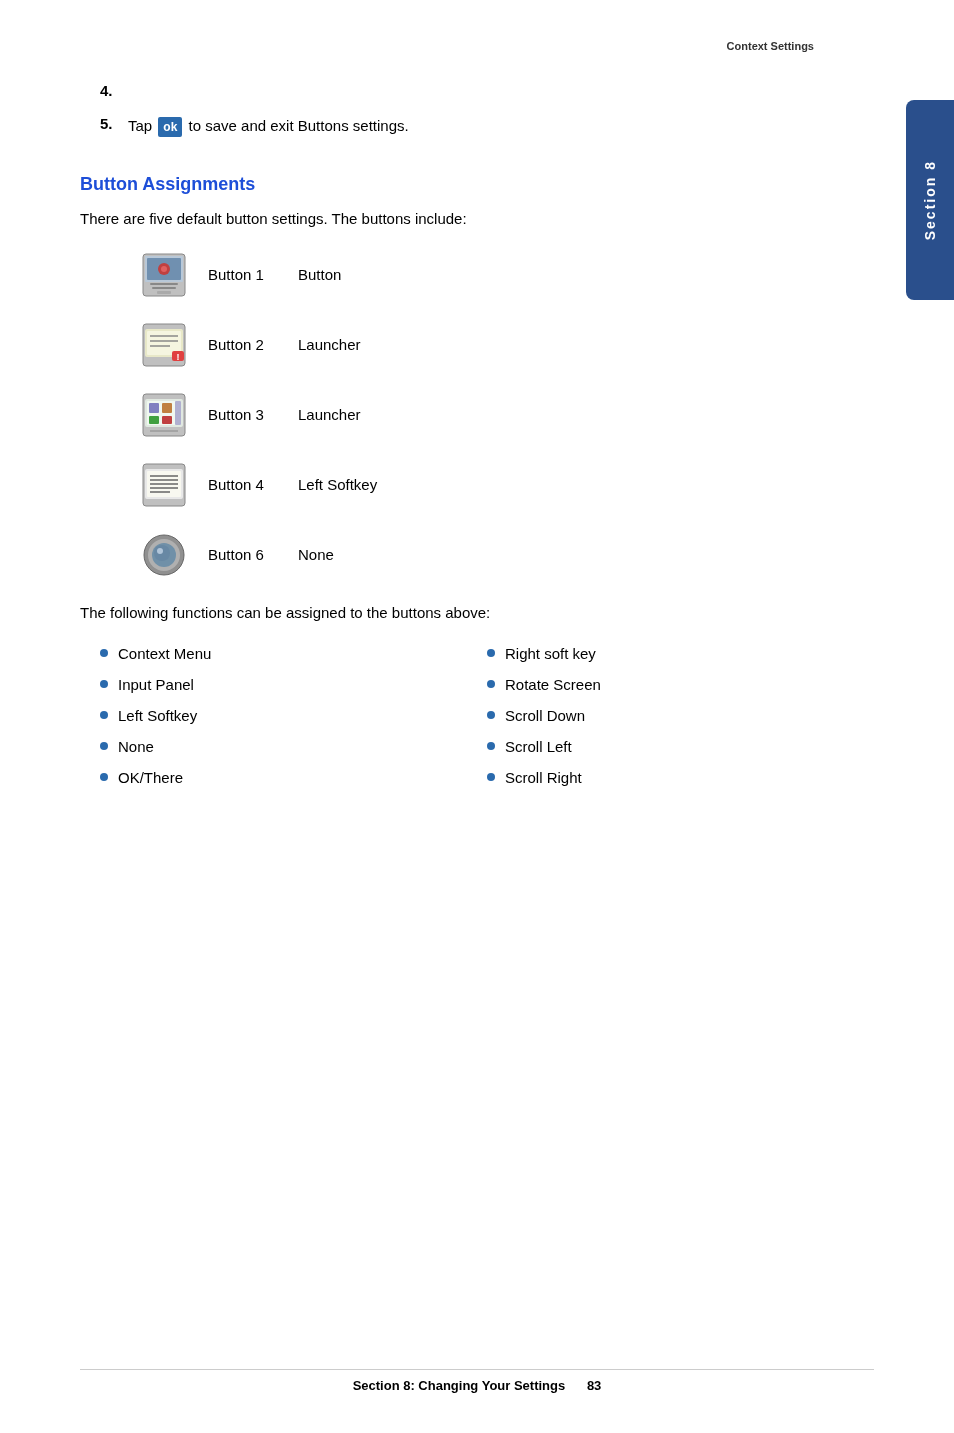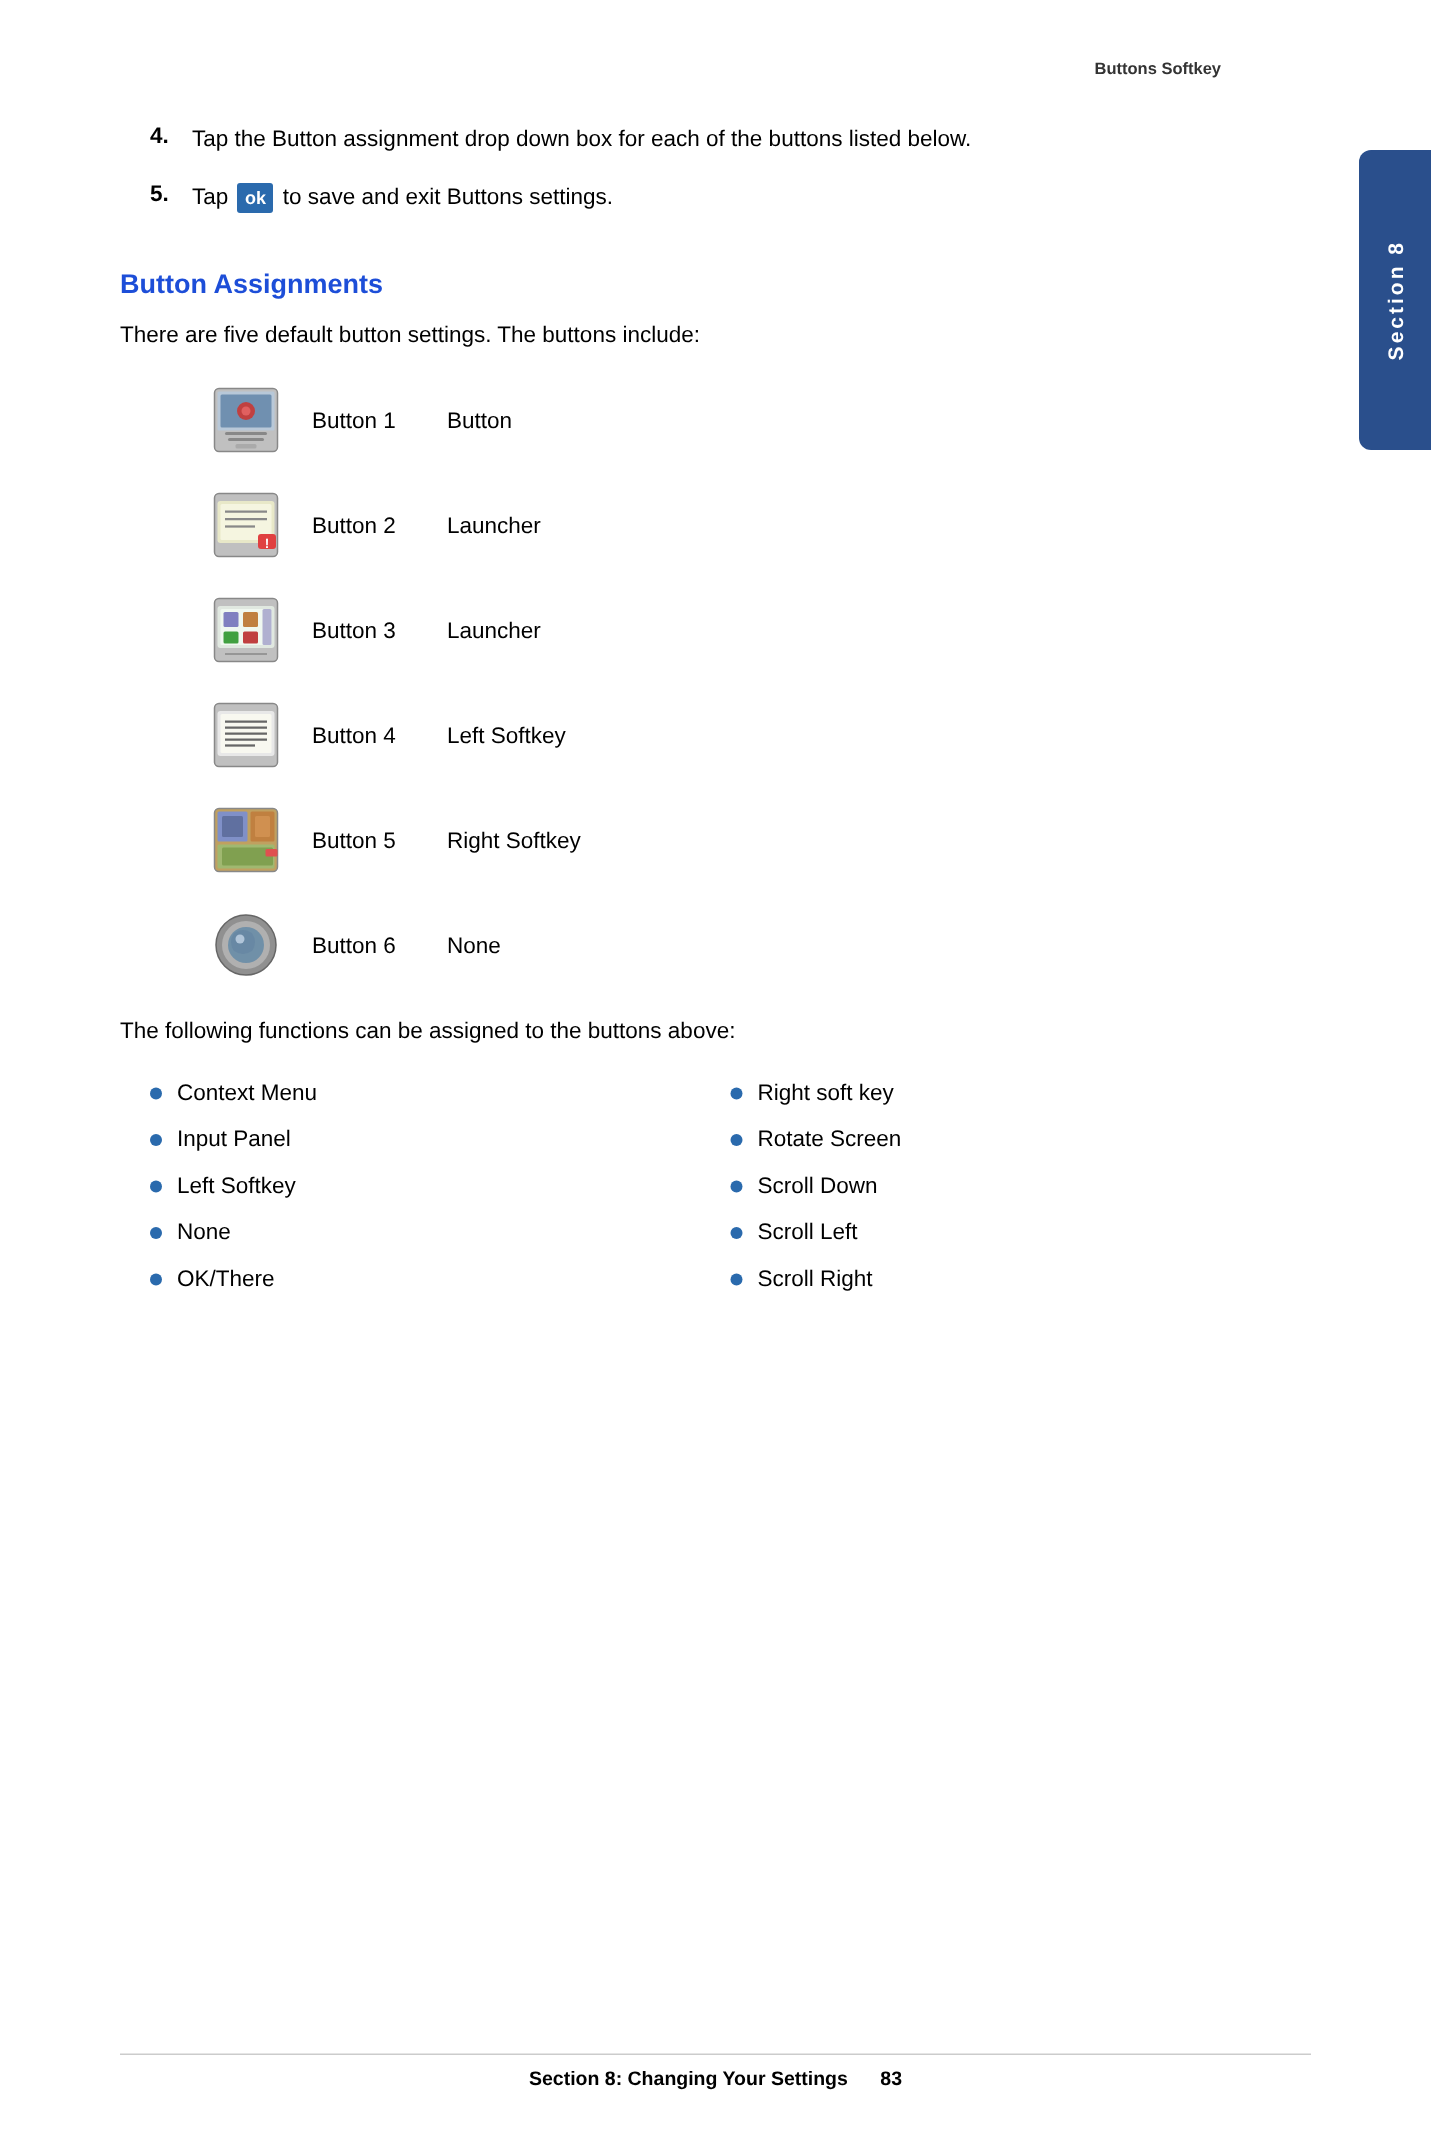--- a/index.html
+++ b/index.html
@@ -205,7 +205,7 @@
   </div>
 
   <div class="header-line">
-    <span>Buttons Softkey</span>
+    <span>Context Settings</span>
   </div>
 
   <div class="step">

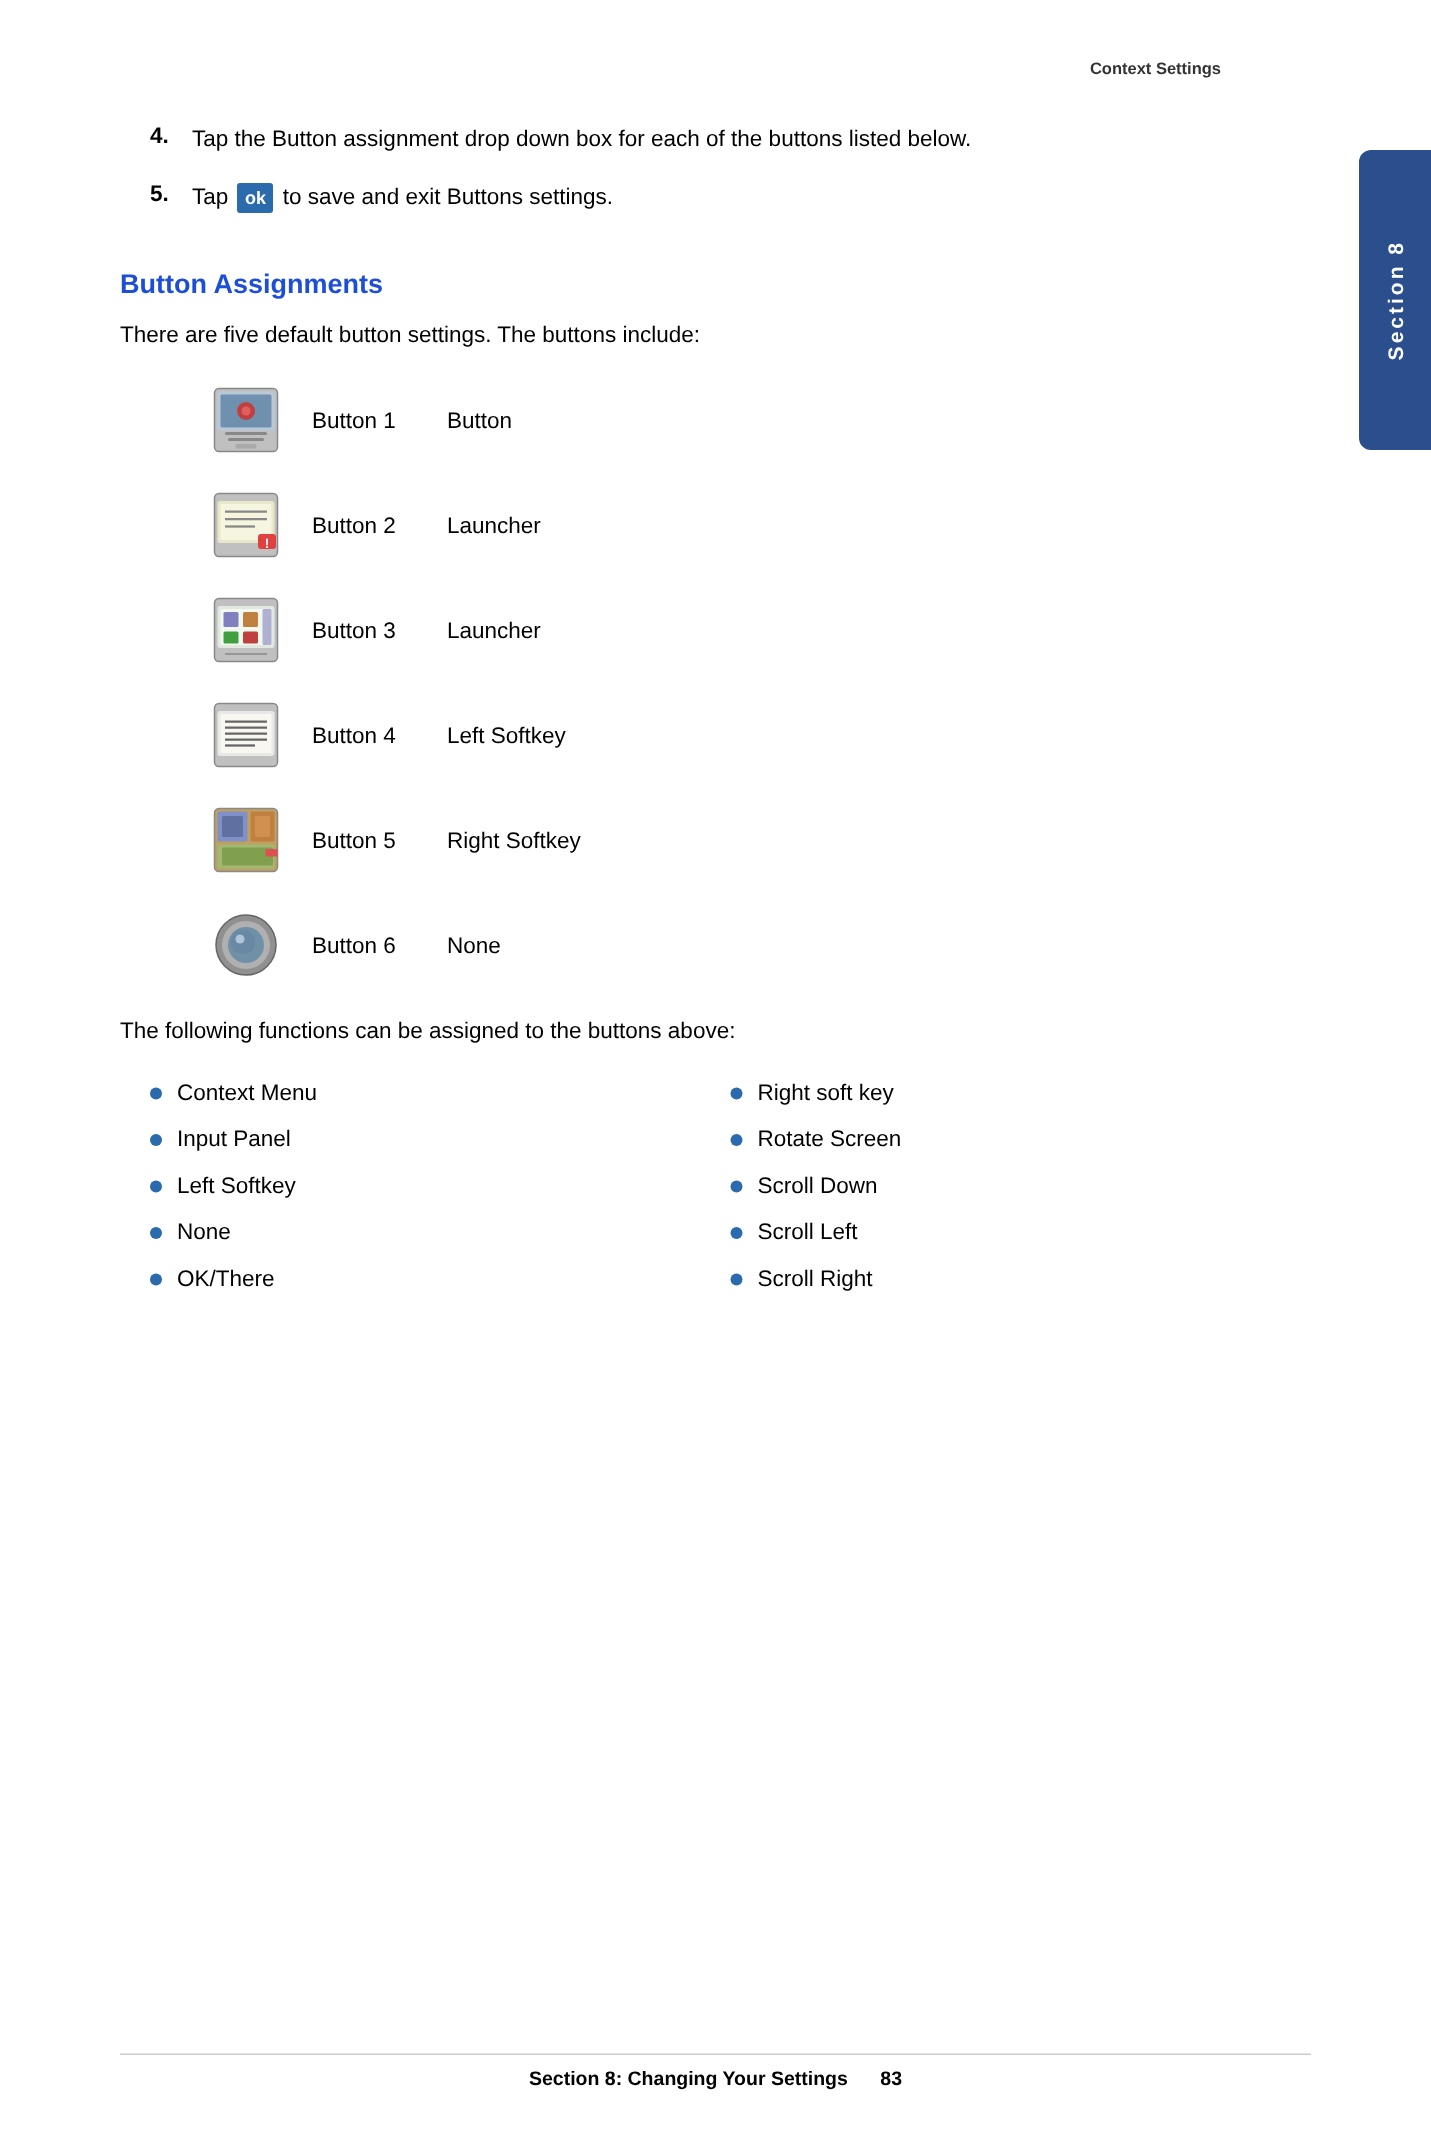--- a/index.html
+++ b/index.html
@@ -210,7 +210,6 @@
 
   <div class="step">
     <span class="step-number">4.</span>
-    <span class="step-text">Tap the Button assignment drop down box for each of the buttons listed below.</span>
   </div>
 
   <div class="step">

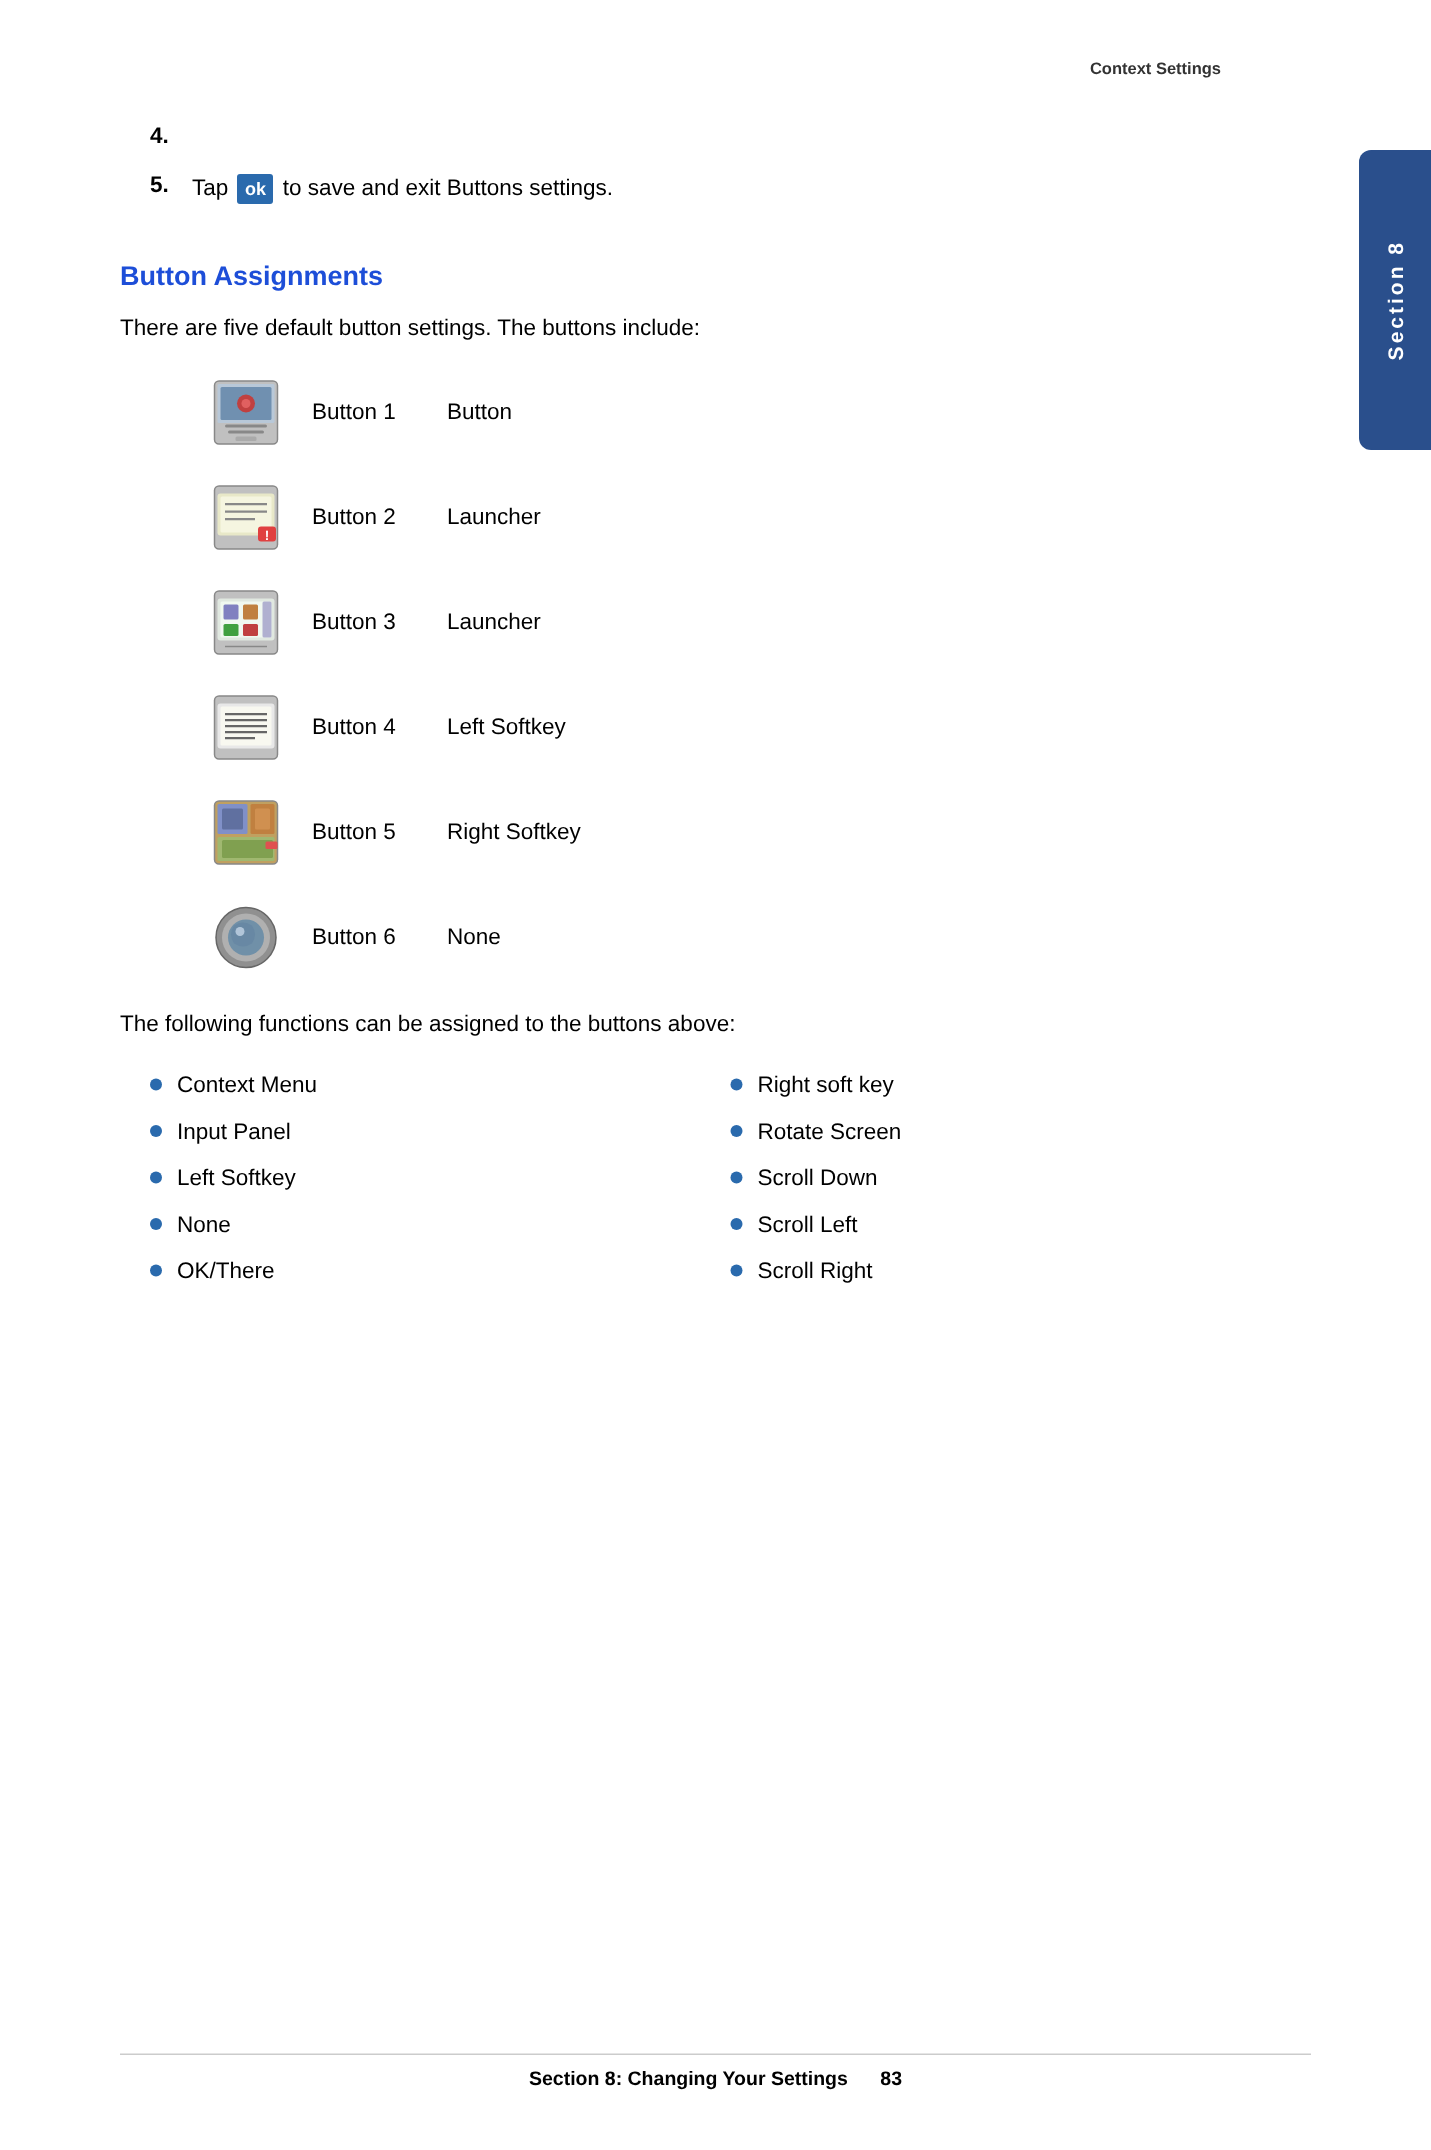--- a/index.html
+++ b/index.html
@@ -294,22 +294,6 @@
       <span class="btn-function">Left Softkey</span>
     </div>
 
-    <div class="button-row">
-      <div class="btn-icon">
-        <svg viewBox="0 0 44 44" xmlns="http://www.w3.org/2000/svg">
-          <rect x="1" y="1" width="42" height="42" rx="3" fill="#c0a060" stroke="#888" stroke-width="1"></rect>
-          <rect x="3" y="3" width="20" height="20" rx="1" fill="#8090c8"></rect>
-          <rect x="25" y="3" width="16" height="20" rx="1" fill="#c08040"></rect>
-          <rect x="3" y="25" width="38" height="16" rx="1" fill="#a0b870"></rect>
-          <rect x="6" y="6" width="14" height="14" rx="1" fill="#6070a0"></rect>
-          <rect x="28" y="6" width="10" height="14" rx="1" fill="#d09050"></rect>
-          <rect x="6" y="27" width="34" height="12" rx="1" fill="#80a050"></rect>
-          <rect x="35" y="28" width="8" height="5" rx="1" fill="#e05050"></rect>
-        </svg>
-      </div>
-      <span class="btn-name">Button 5</span>
-      <span class="btn-function">Right Softkey</span>
-    </div>
 
     <div class="button-row">
       <div class="btn-icon">

